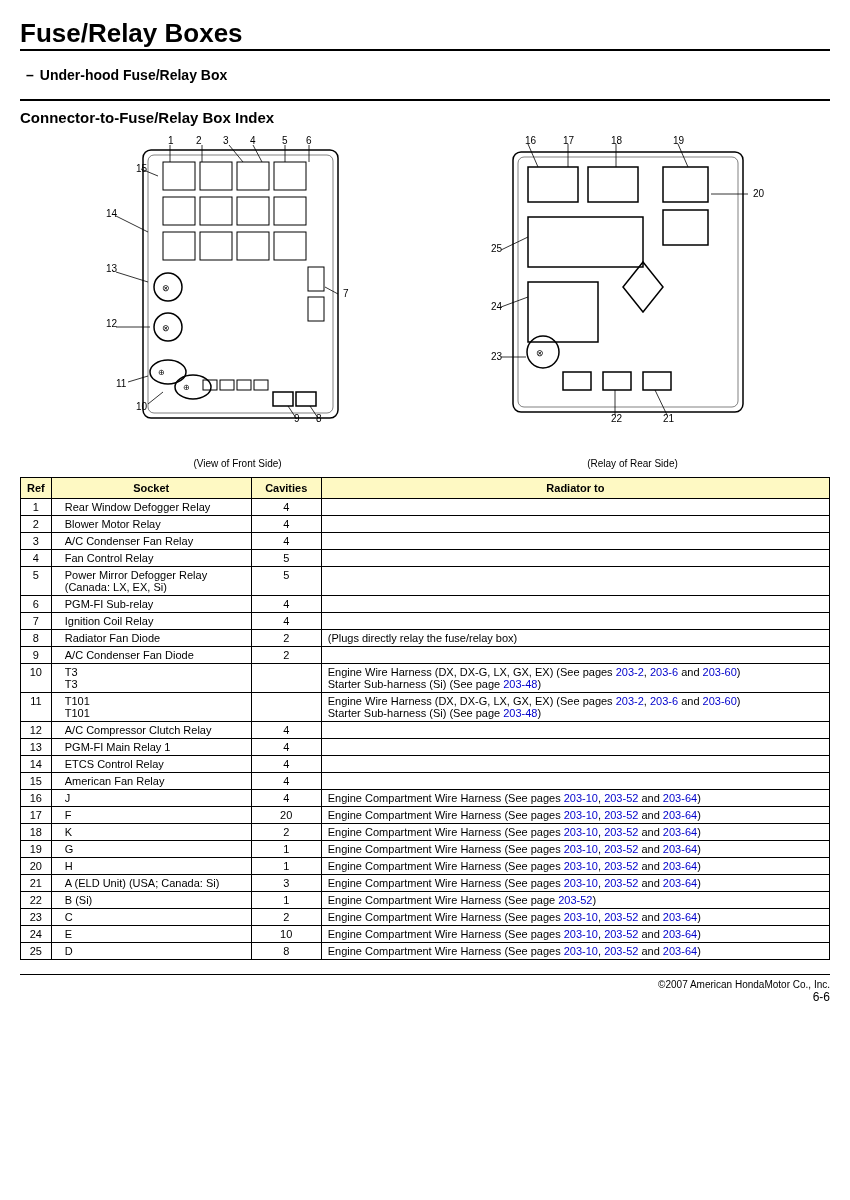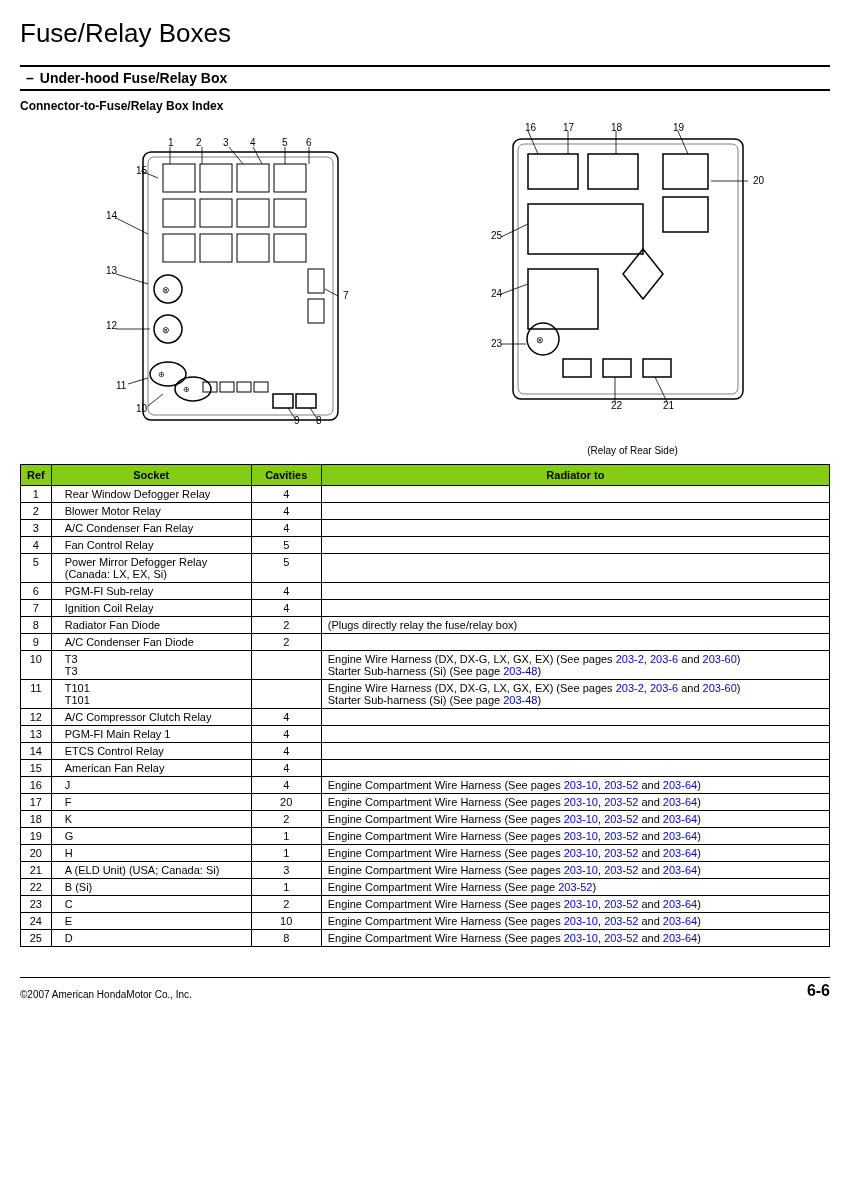--- a/index.html
+++ b/index.html
@@ -14,8 +14,8 @@
     }
     h1 {
       font-size: 26px;
-      font-weight: normal;
-      margin-bottom: 16px;
+      font-weight: bold;
+      margin-bottom: 0;
     }
     .section-title {
       font-size: 14px;

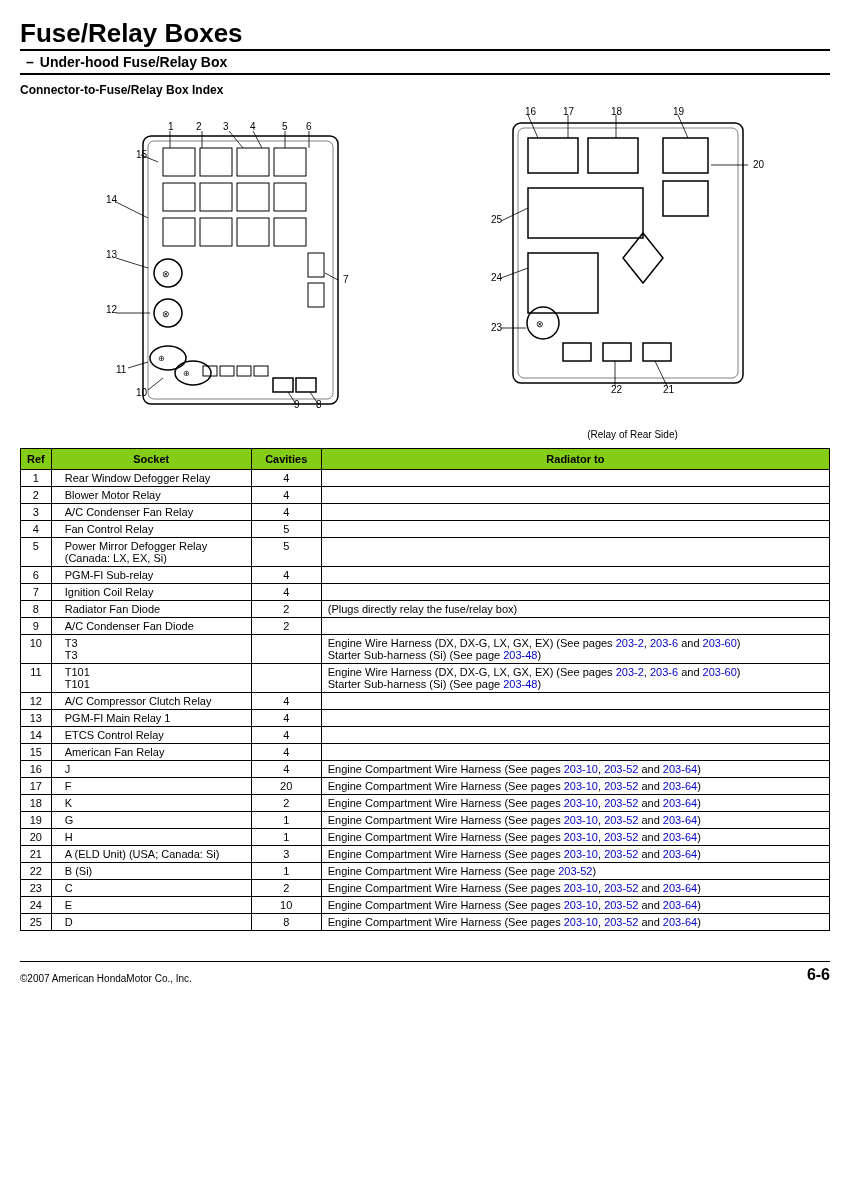--- a/index.html
+++ b/index.html
@@ -22,7 +22,7 @@
       font-weight: bold;
       border-top: 2px solid #000;
       border-bottom: 2px solid #000;
-      padding: 3px 6px;
+      padding: 16px 6px;
       margin-bottom: 8px;
       display: flex;
       align-items: center;

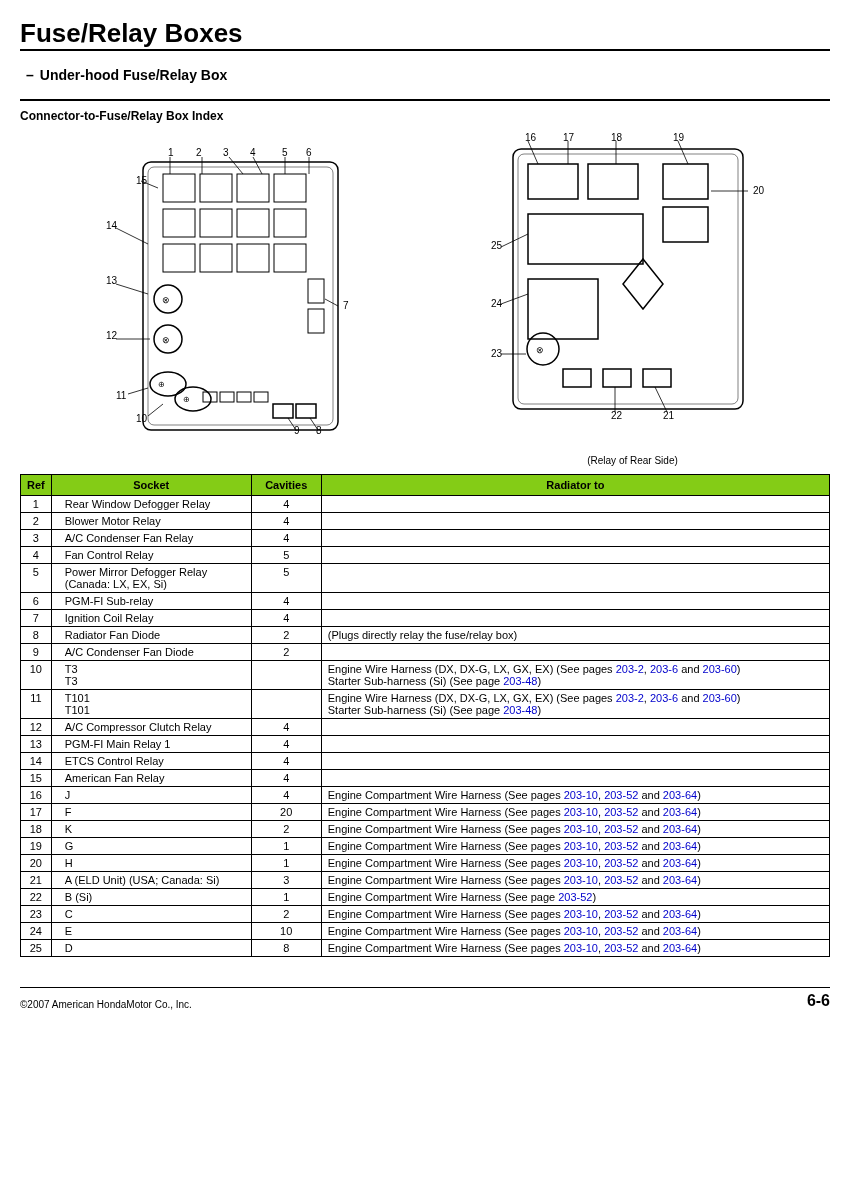--- a/index.html
+++ b/index.html
@@ -33,7 +33,7 @@
       font-size: 14px;
     }
     .connector-title {
-      font-size: 12px;
+      font-size: 15px;
       font-weight: bold;
       margin-bottom: 6px;
     }

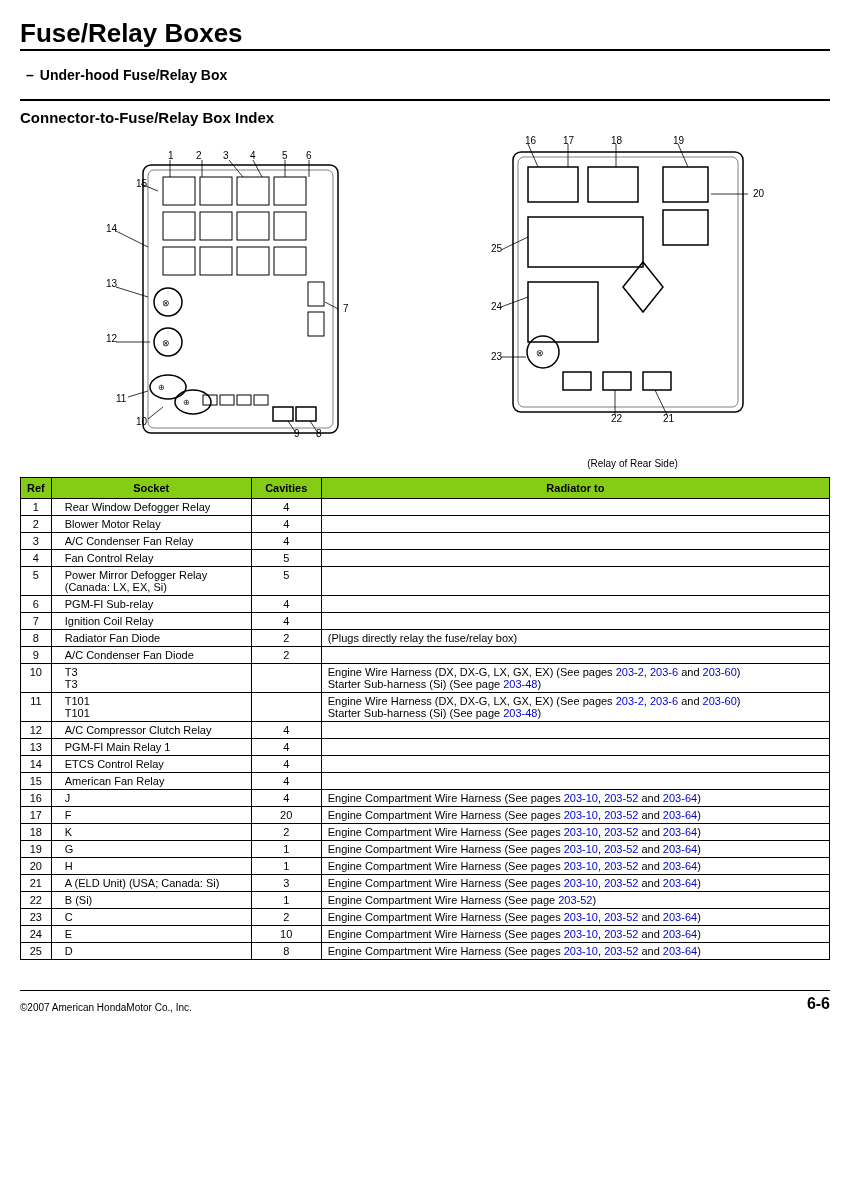--- a/index.html
+++ b/index.html
@@ -202,6 +202,7 @@
       <line x1="248" y1="286" x2="240" y2="274" stroke="#000" stroke-width="0.8"></line>
       <line x1="270" y1="286" x2="262" y2="274" stroke="#000" stroke-width="0.8"></line>
     </svg>
+    <div class="diagram-label">(View of Front Side)</div>
   </div>
 
   <div class="diagram-box">

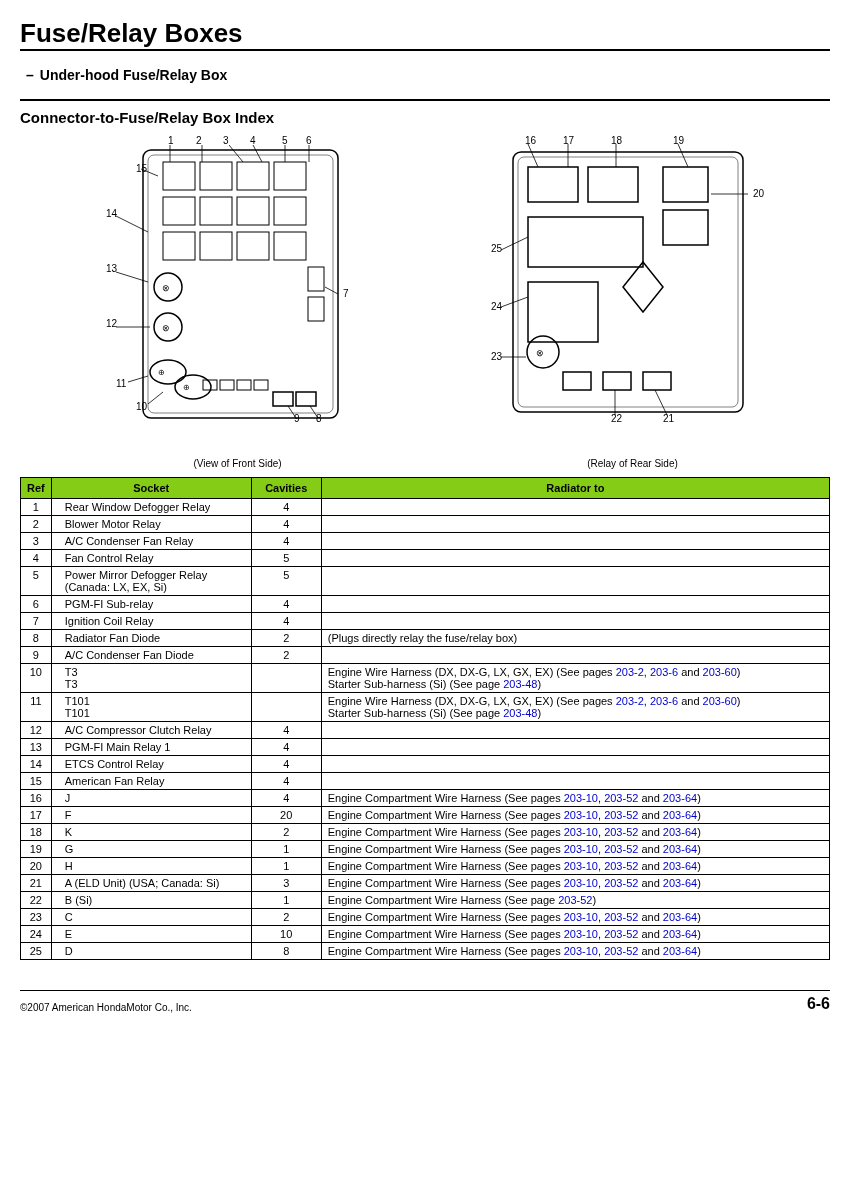--- a/index.html
+++ b/index.html
@@ -61,7 +61,7 @@
     th {
       border: 1px solid #000;
       padding: 4px 6px;
-      background: #84cc16;
+      background: #fef9c3;
       font-weight: bold;
       text-align: center;
     }

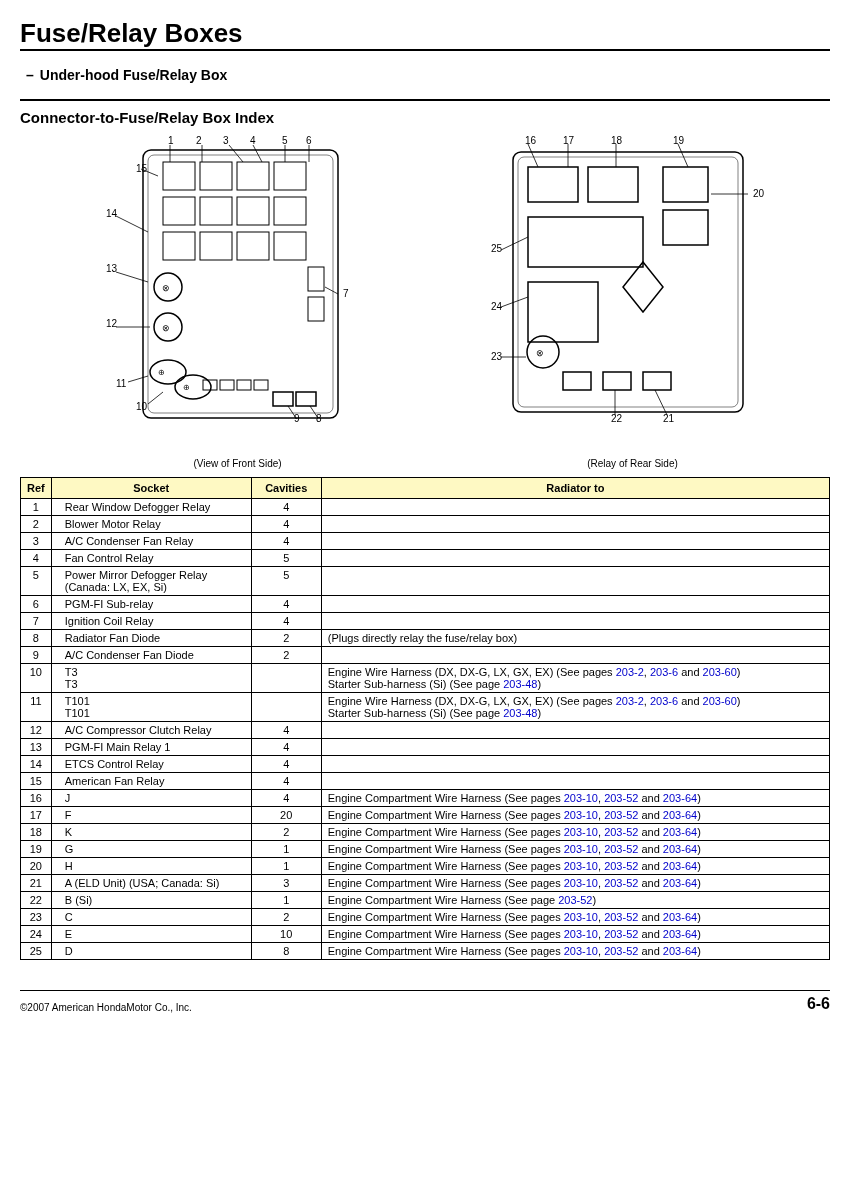--- a/index.html
+++ b/index.html
@@ -88,13 +88,14 @@
       margin-top: 20px;
     }
     .footer {
-      margin-top: 30px;
+      margin-top: 14px;
       font-size: 10px;
       border-top: 1px solid #000;
       padding-top: 4px;
       display: flex;
       justify-content: space-between;
       align-items: flex-end;
+      flex-direction: column;
     }
     .page-num {
       font-size: 16px;

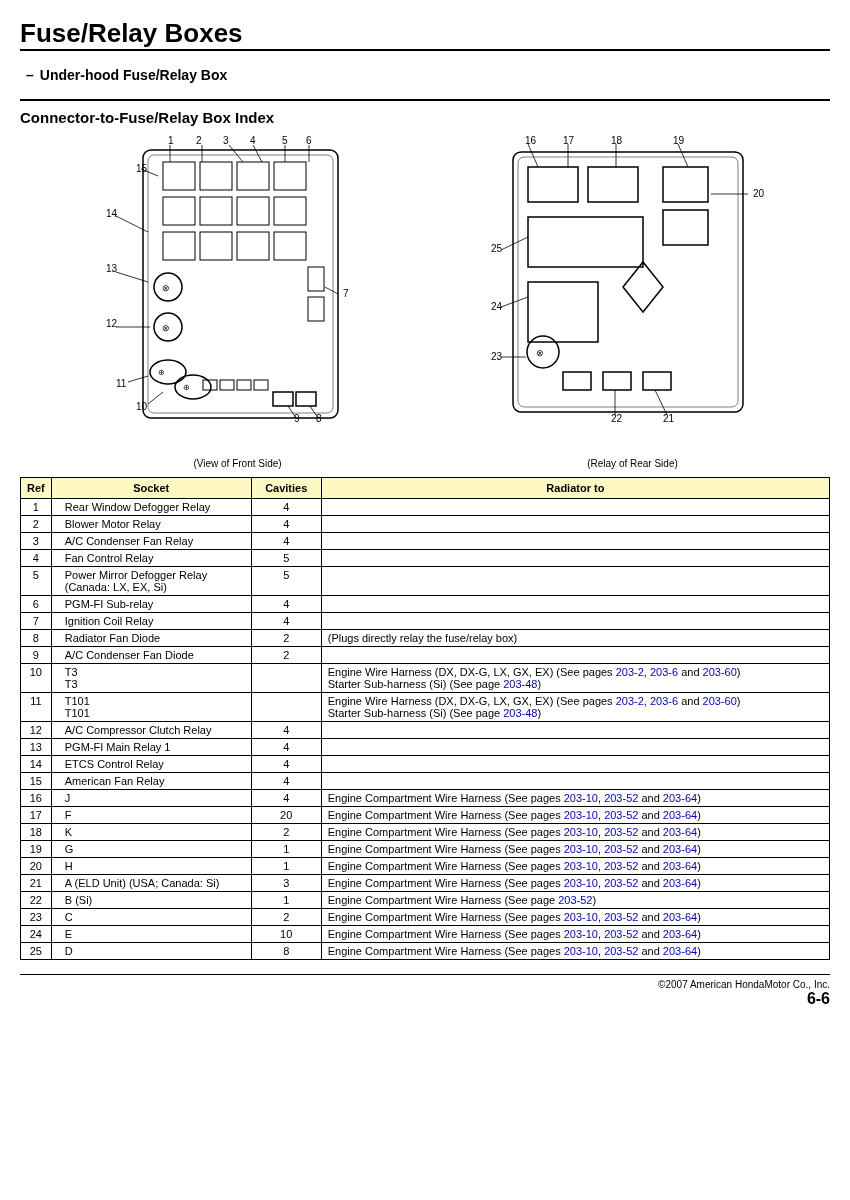--- a/index.html
+++ b/index.html
@@ -98,8 +98,8 @@
       flex-direction: column;
     }
     .page-num {
-      font-size: 16px;
-      font-weight: bold;
+      font-size: 12px;
+      font-weight: normal;
     }
     svg text {
       font-family: Arial, Helvetica, sans-serif;

